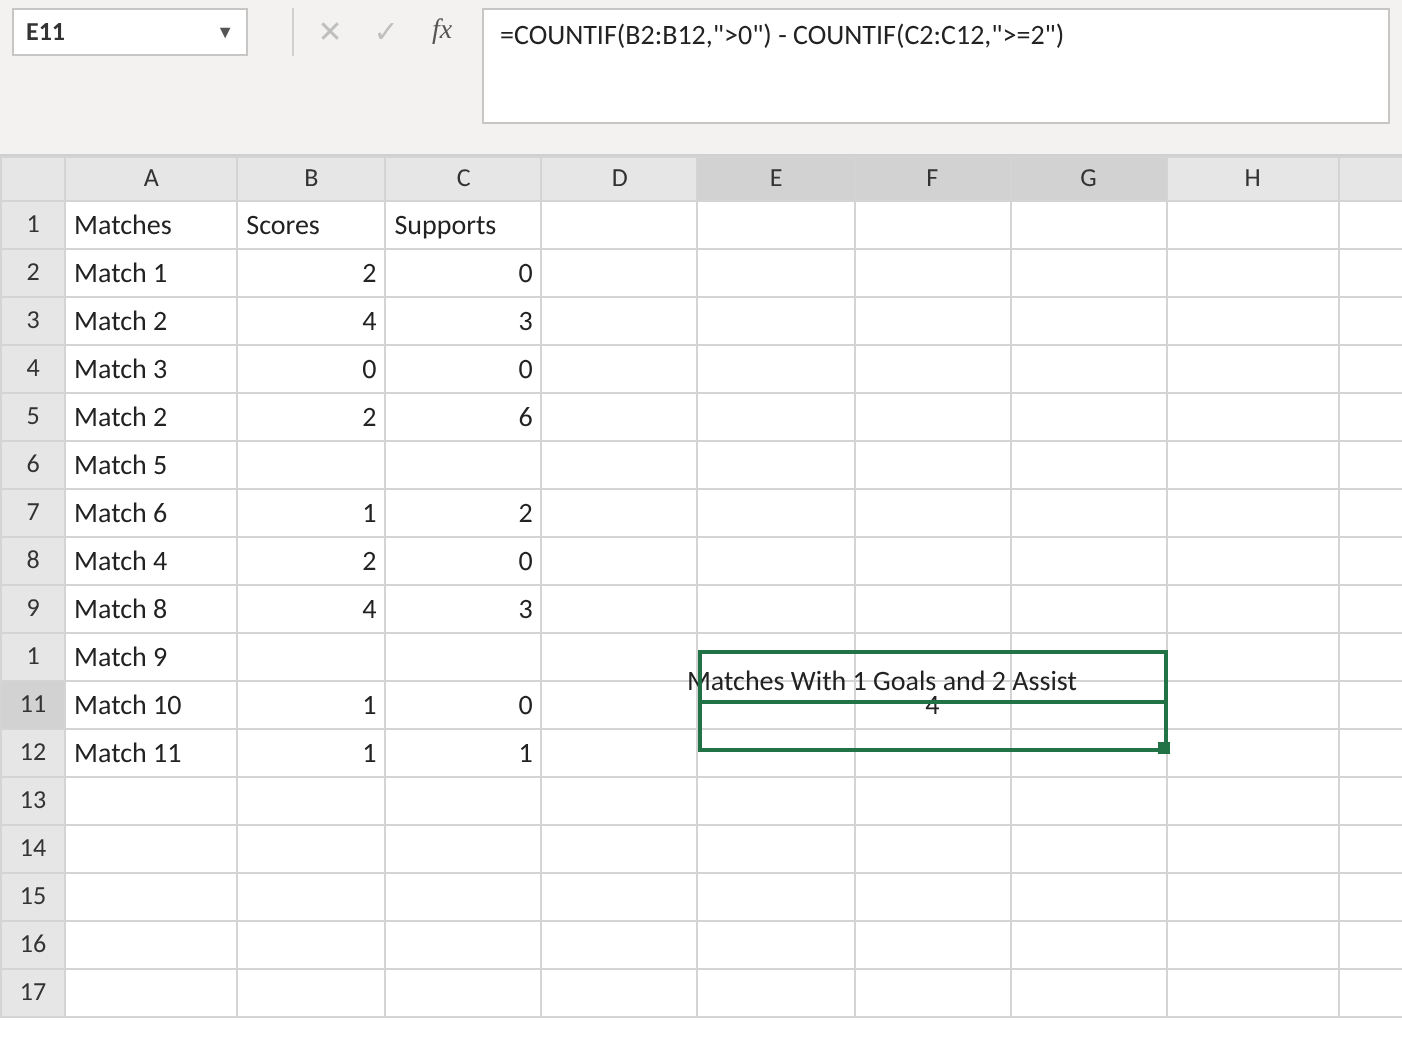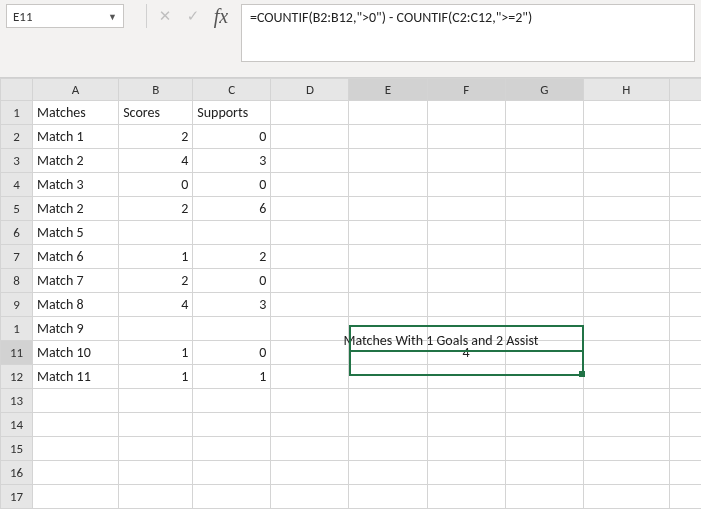--- a/index.html
+++ b/index.html
@@ -32,7 +32,7 @@
     font-size: 13px;
     color: #333;
   }
-  .name-box-text { flex: 1; }
+  .name-box-text { flex: 1; font-weight: bold; }
   .name-box-caret {
     font-size: 9px;
     color: #555;

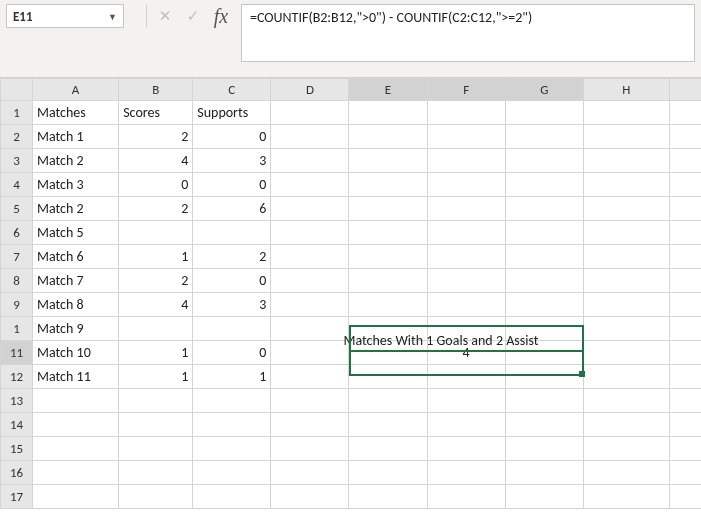--- a/index.html
+++ b/index.html
@@ -59,7 +59,7 @@
     font-style: italic;
     font-family: 'Times New Roman', serif;
     color: #555;
-    font-size: 20px;
+    font-size: 14px;
   }
   .formula-input {
     flex: 1;

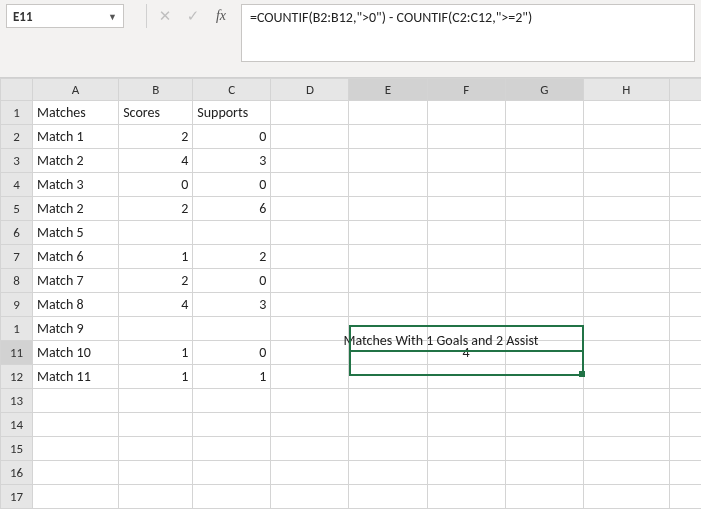--- a/index.html
+++ b/index.html
@@ -297,7 +297,7 @@
       </tr>
       <tr>
         <td class="rowhdr">8</td>
-        <td class="txt">Match 7</td>
+        <td class="txt">Match 4</td>
         <td class="num">2</td>
         <td class="num">0</td>
         <td></td>

